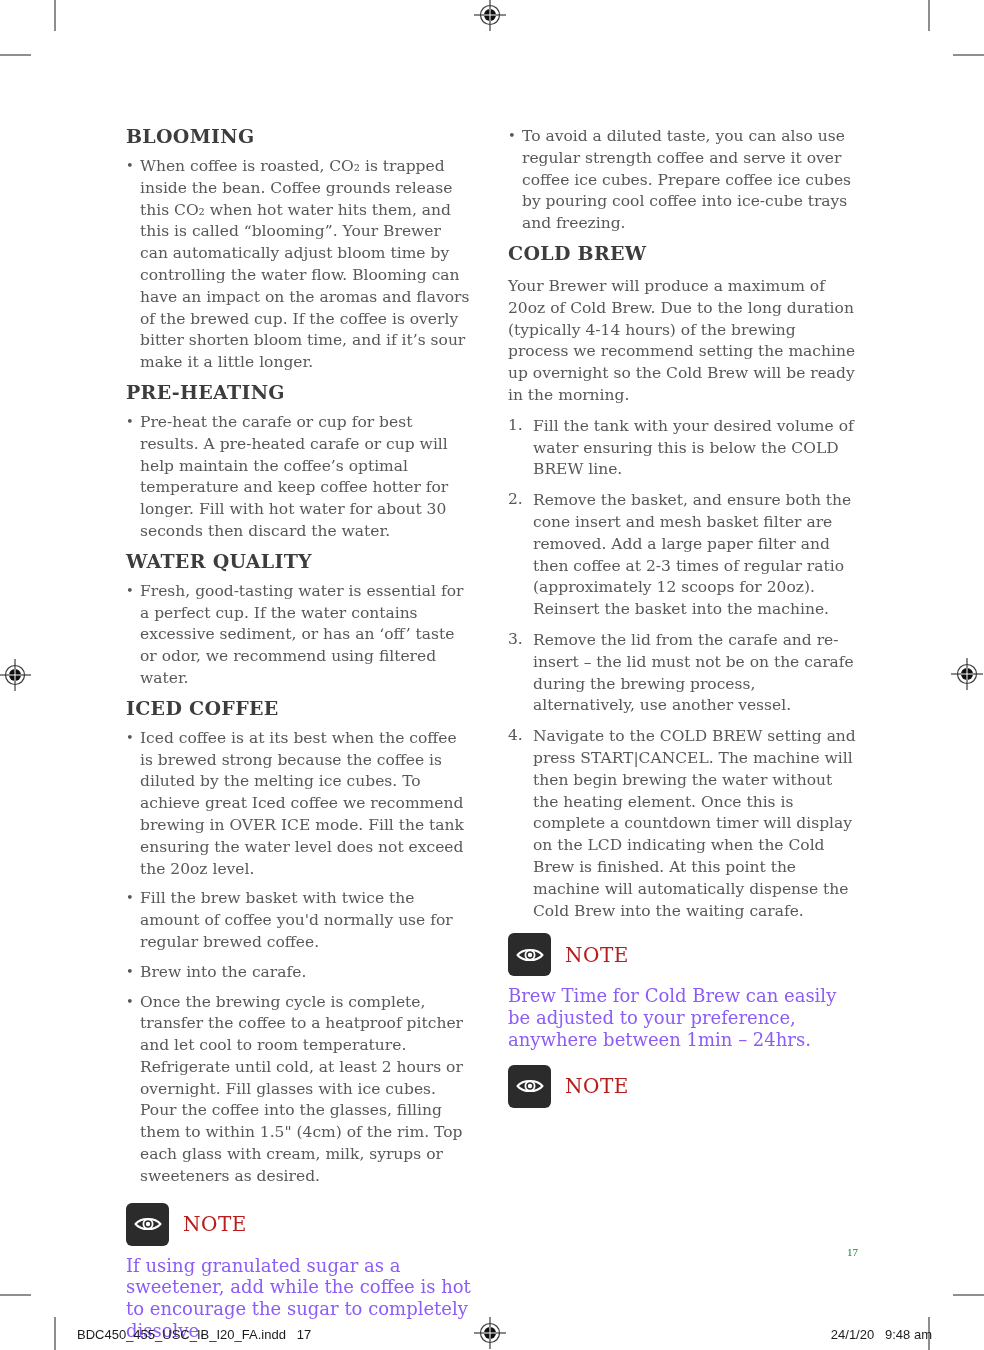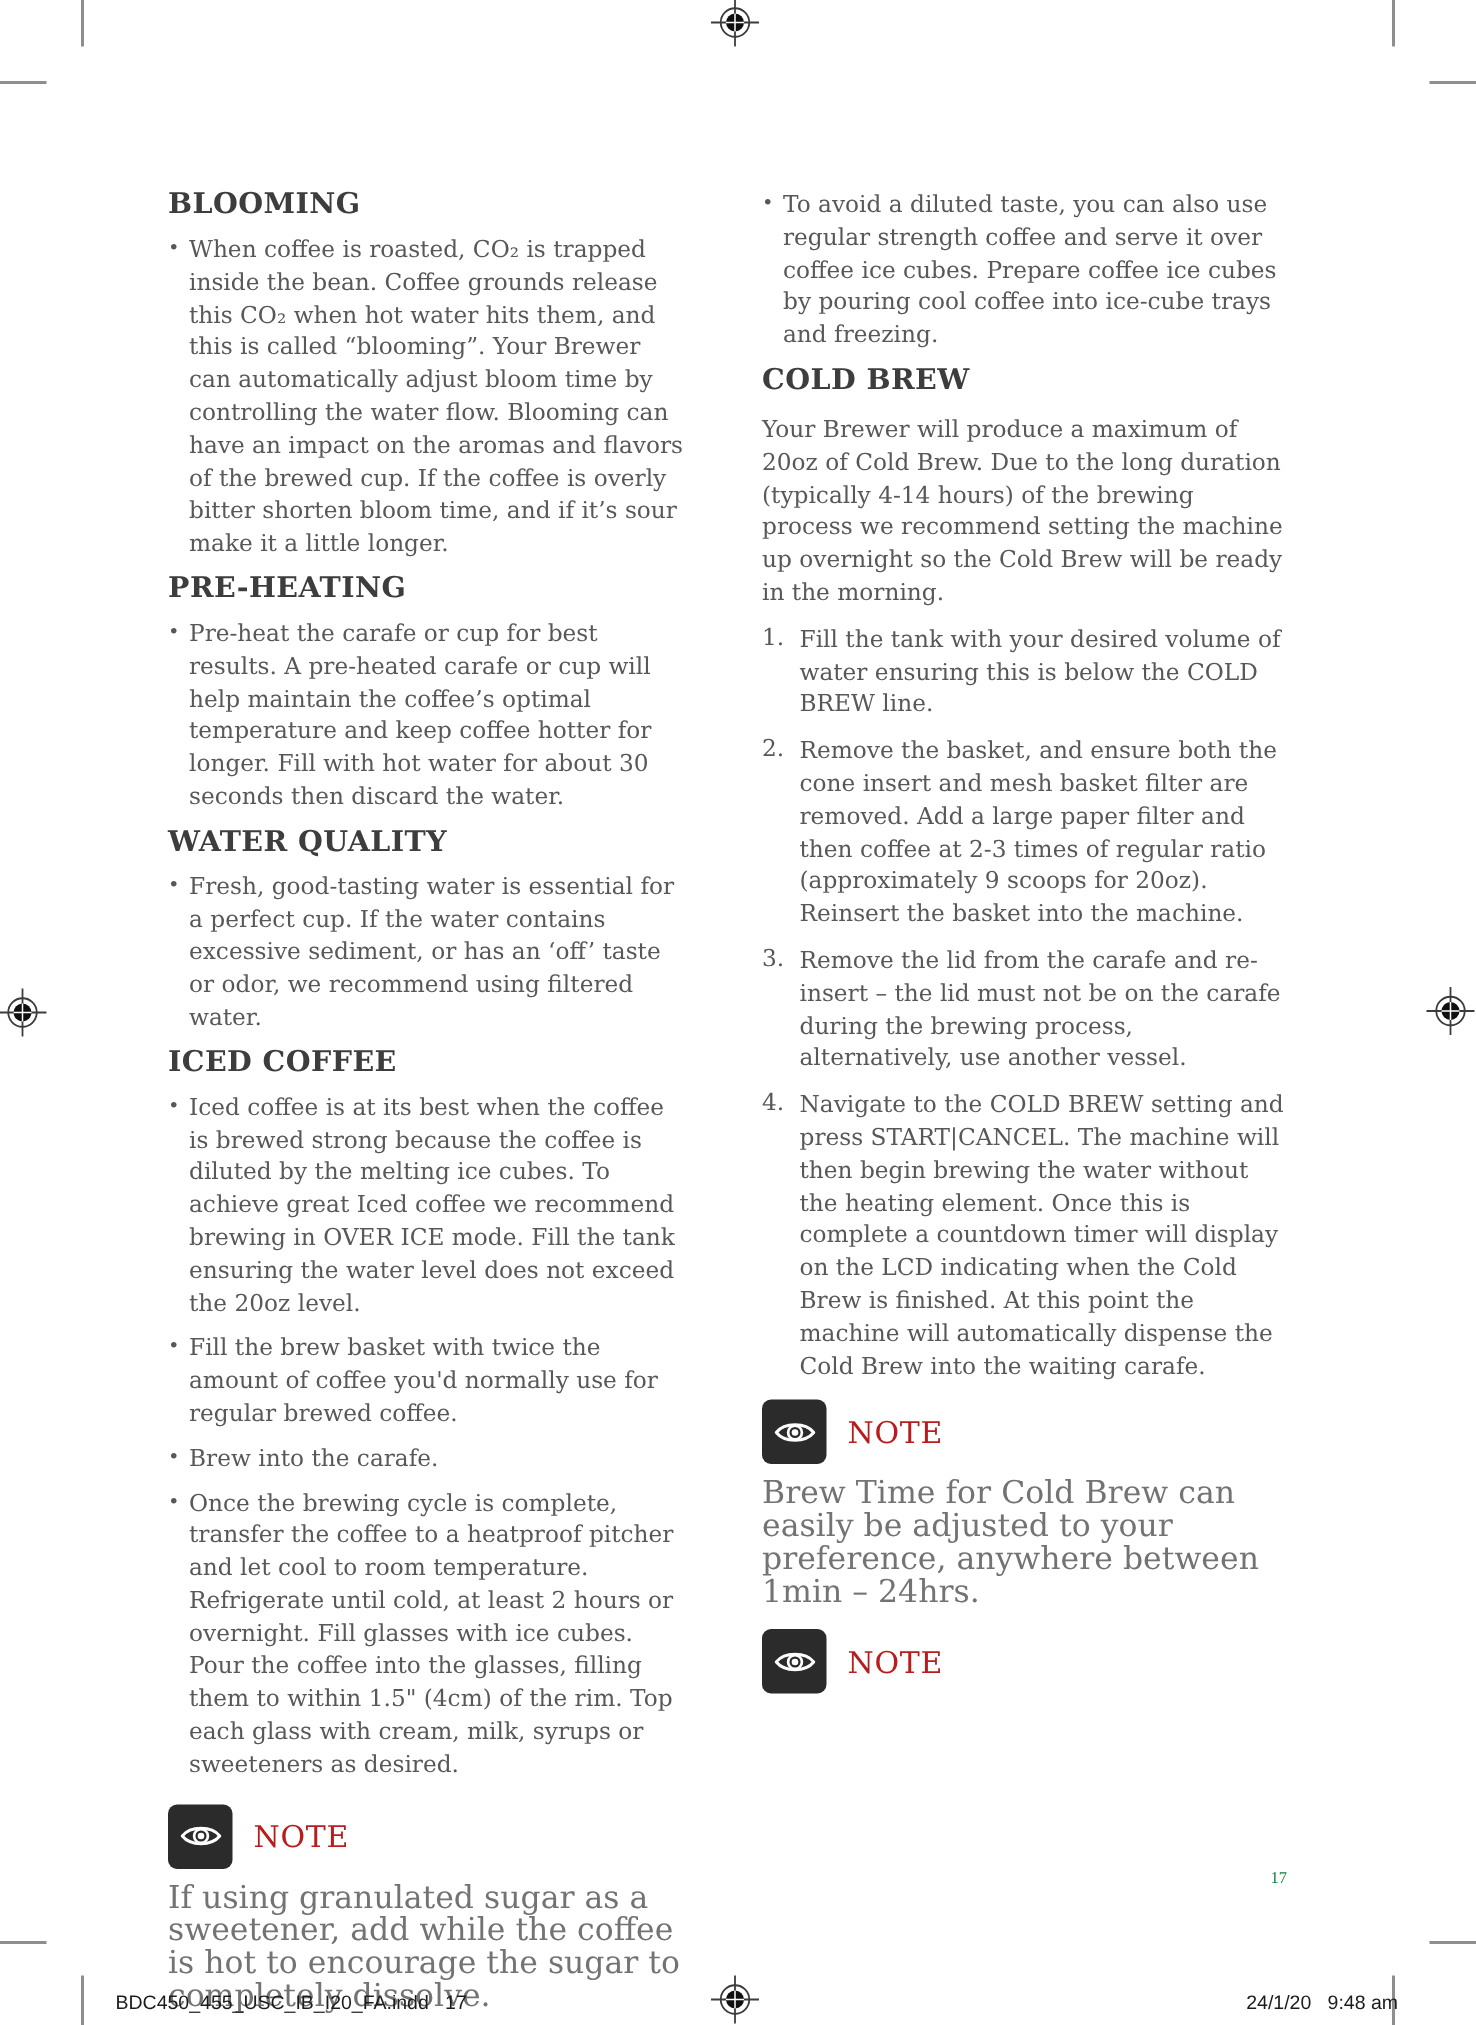--- a/index.html
+++ b/index.html
@@ -22,7 +22,7 @@
 
   
   .col { position: absolute; top: 125px; }
-  .col.left  { left: 112px; width: 347px; }
+  .col.left  { left: 126px; width: 347px; }
   .col.right { left: 508px; width: 352px; }
 
   h2.sec {

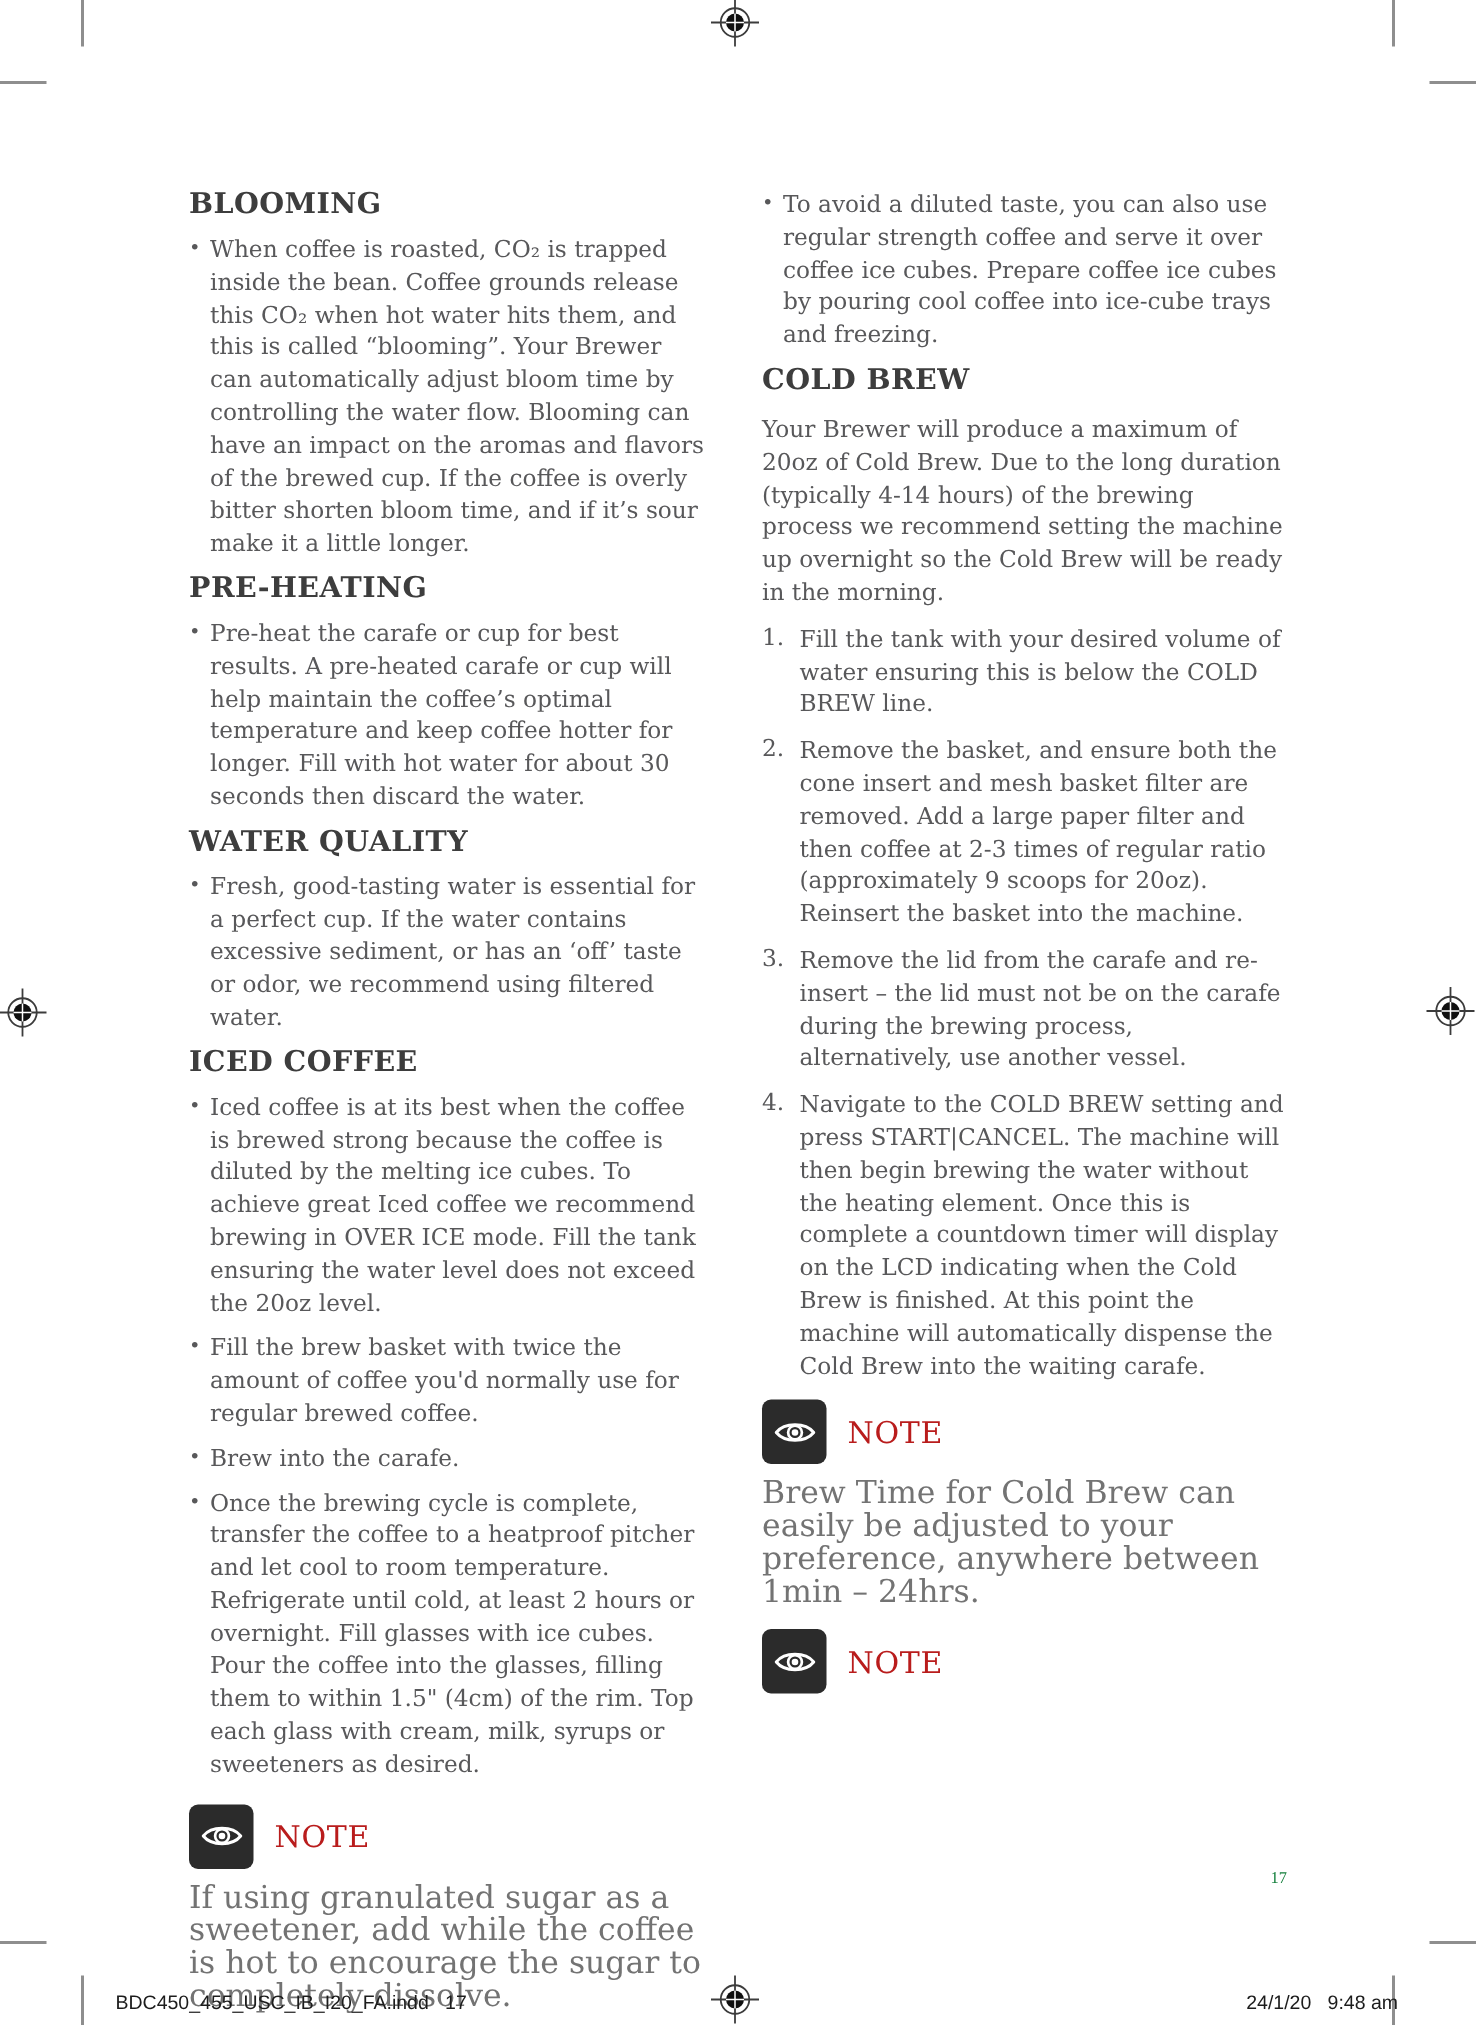--- a/index.html
+++ b/index.html
@@ -200,7 +200,7 @@
         </div>
         <div class="step">
           <span class="num">2.</span>
-          <p>Remove the basket, and ensure both the cone insert and mesh basket filter are removed. Add a large paper filter and then coffee at 2-3 times of regular ratio (approximately 9 scoops for 20oz). Reinsert the basket into the machine.</p>
+          <p>Remove the basket, and ensure both the cone insert and mesh basket filter are removed. Add a large paper filter and then coffee at 2-3 times of regular ratio (approximately 12 scoops for 20oz). Reinsert the basket into the machine.</p>
         </div>
         <div class="step">
           <span class="num">3.</span>

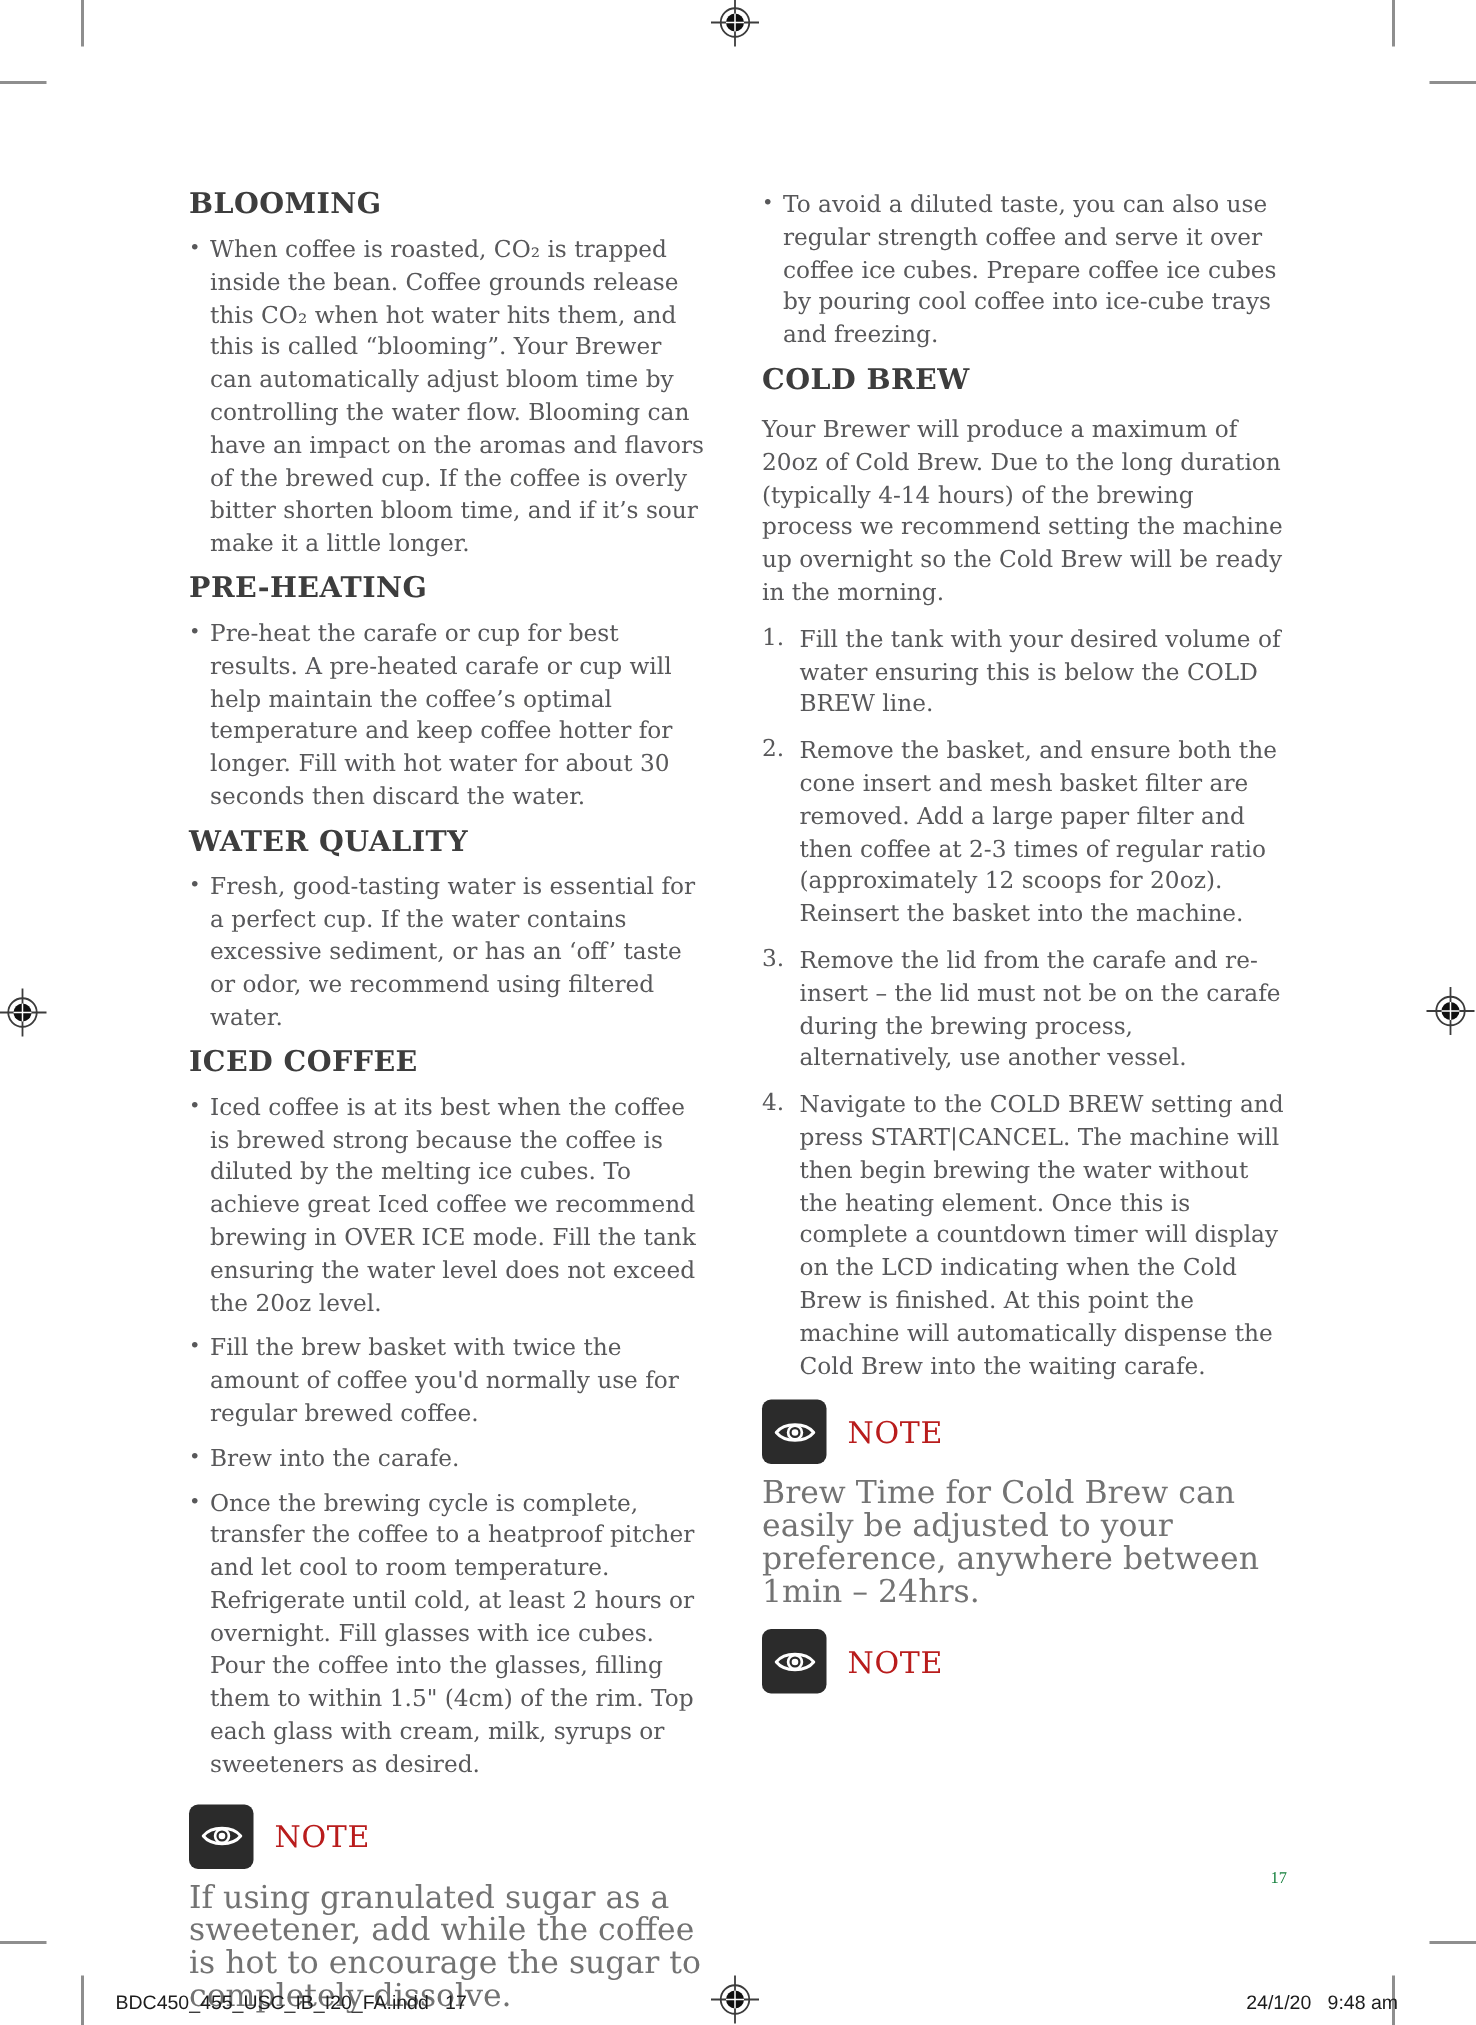--- a/index.html
+++ b/index.html
@@ -52,7 +52,7 @@
   .note-label {
     margin-left: 14px; font-size: 20px; color: #b91c1c; letter-spacing: 0.5px;
   }
-  p.note-text { margin: 9px 0 0 0; font-size: 21px; line-height: 21.8px; color: #737373; }
+  p.note-text { margin: 9px 0 0 0; font-size: 18px; line-height: 21.8px; color: #8b5cf6; }
 
   .page-number {
     position: absolute; top: 1246px; right: 126px;

